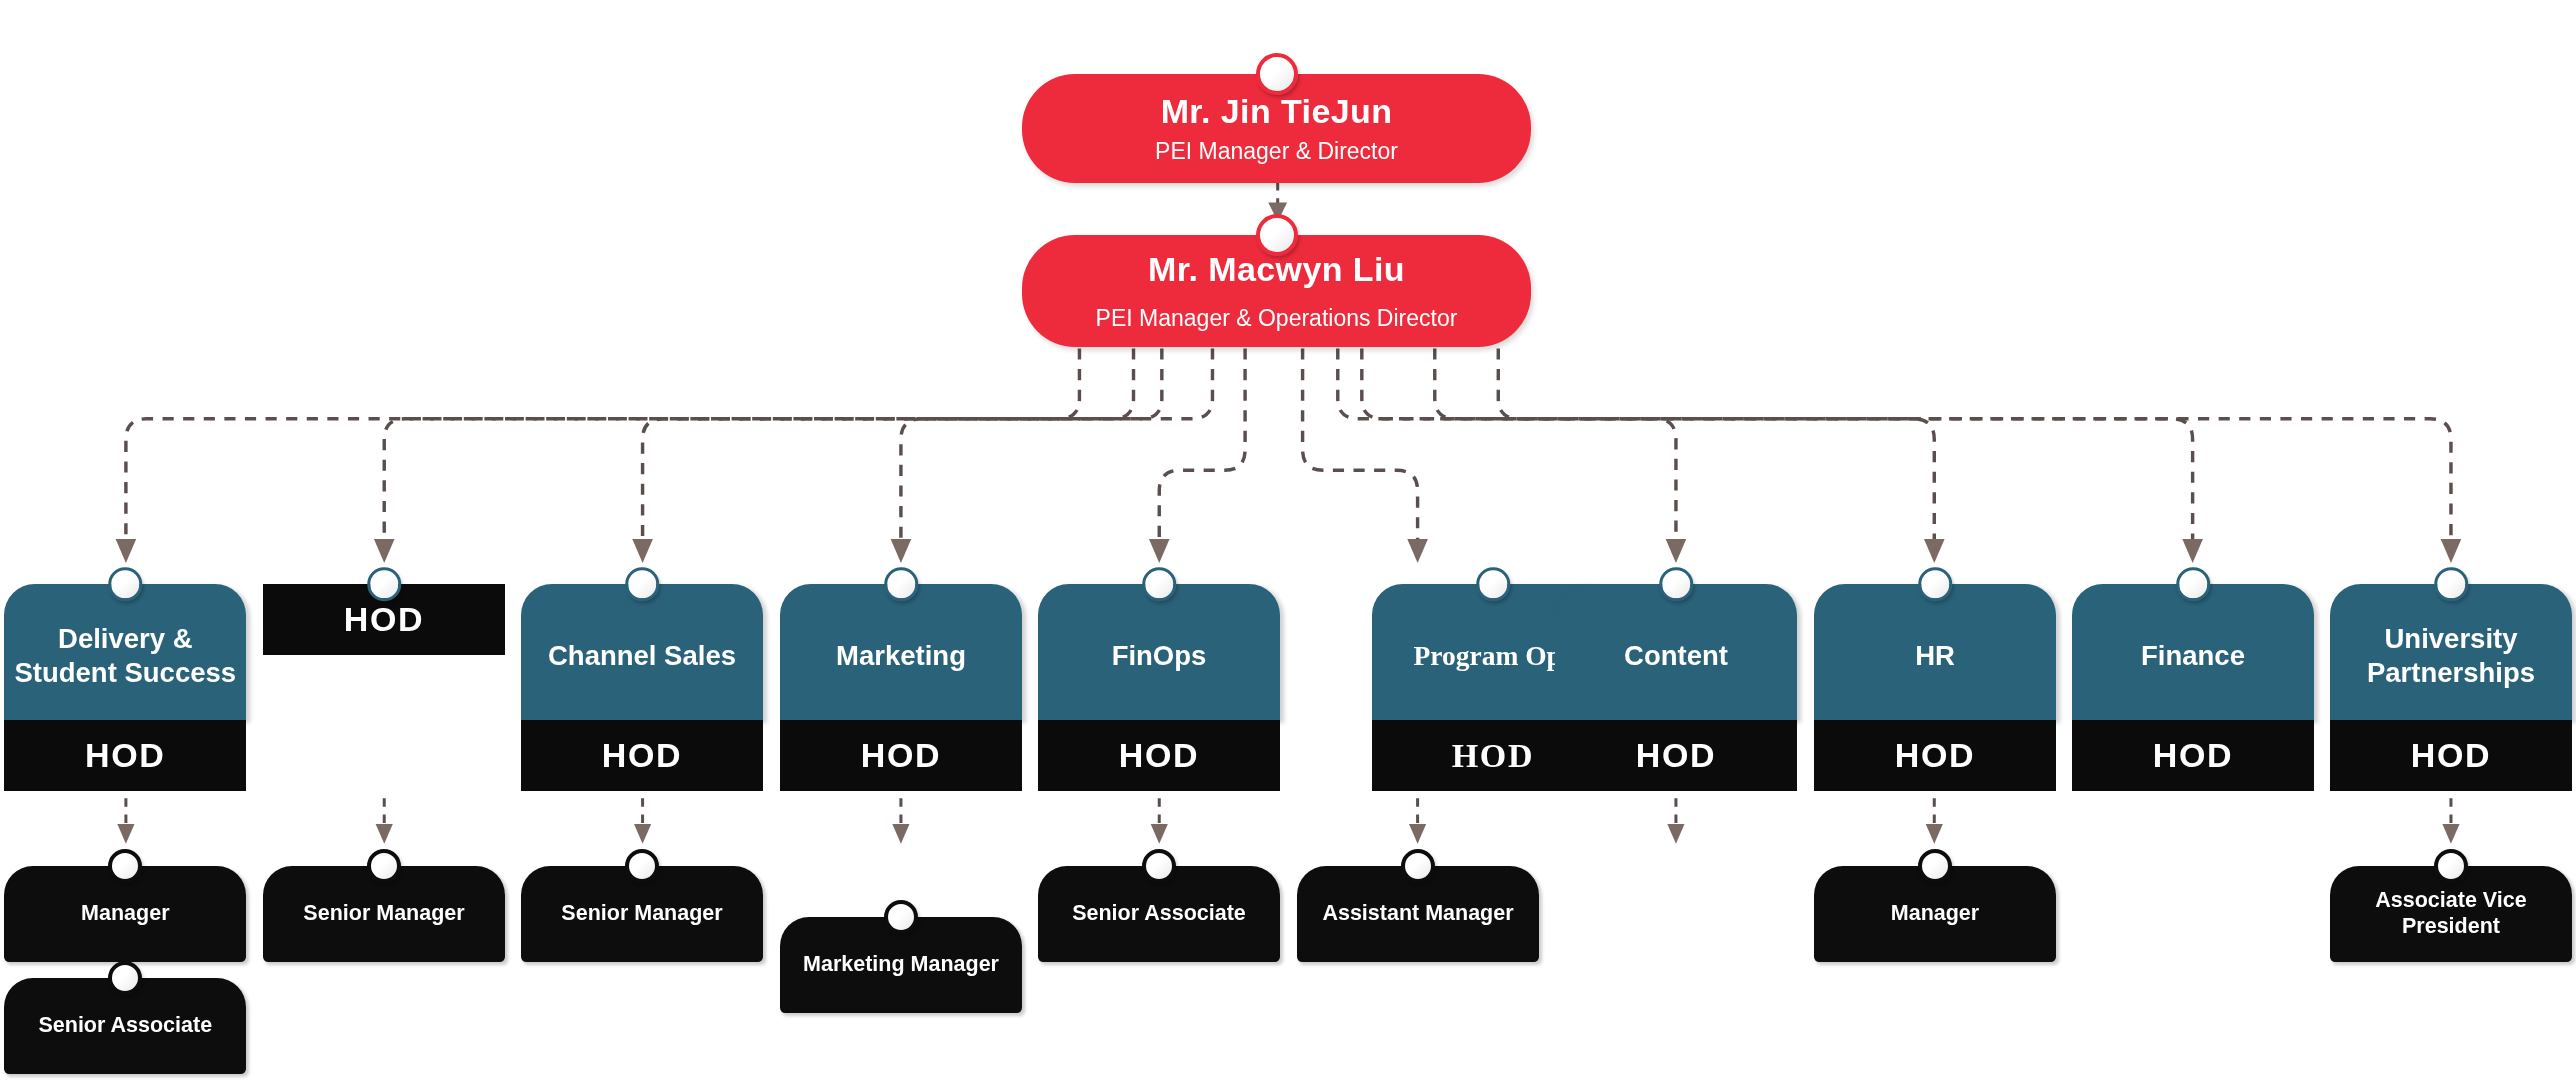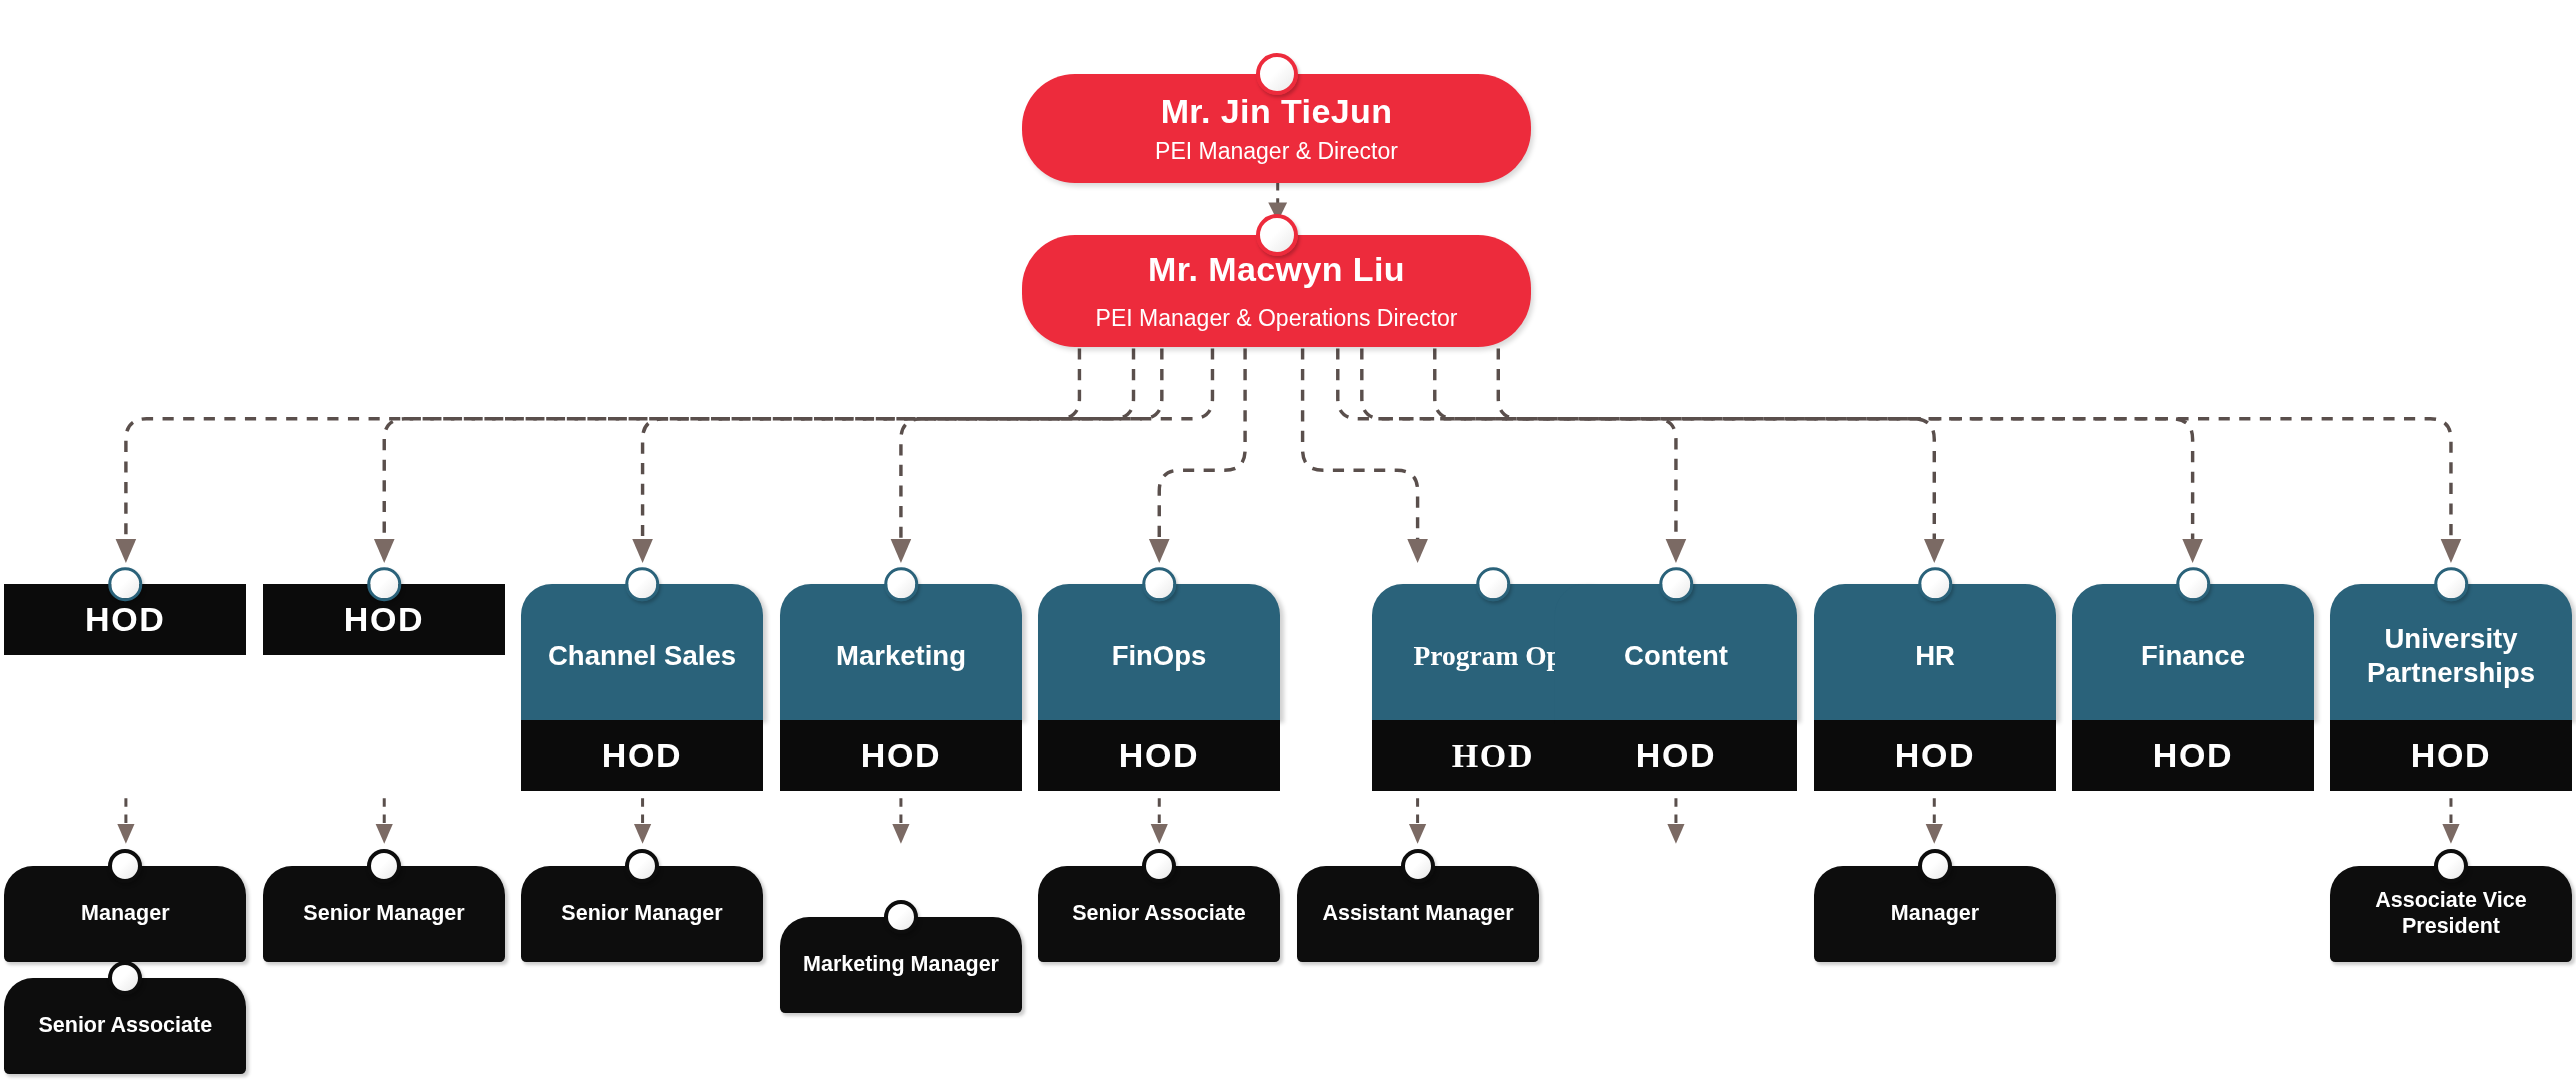--- a/index.html
+++ b/index.html
@@ -129,6 +129,10 @@
 
   <div class="dept-card" style="left:4.3px;">
     <span class="node-circle circle-dept"></span>
+    <div class="dept-head">
+        <div class="dept-name">Delivery &amp;
+Student Success</div>
+      </div>
     <div class="hod-band">HOD</div>
   </div>
   <div class="dept-card" style="left:263px;">

